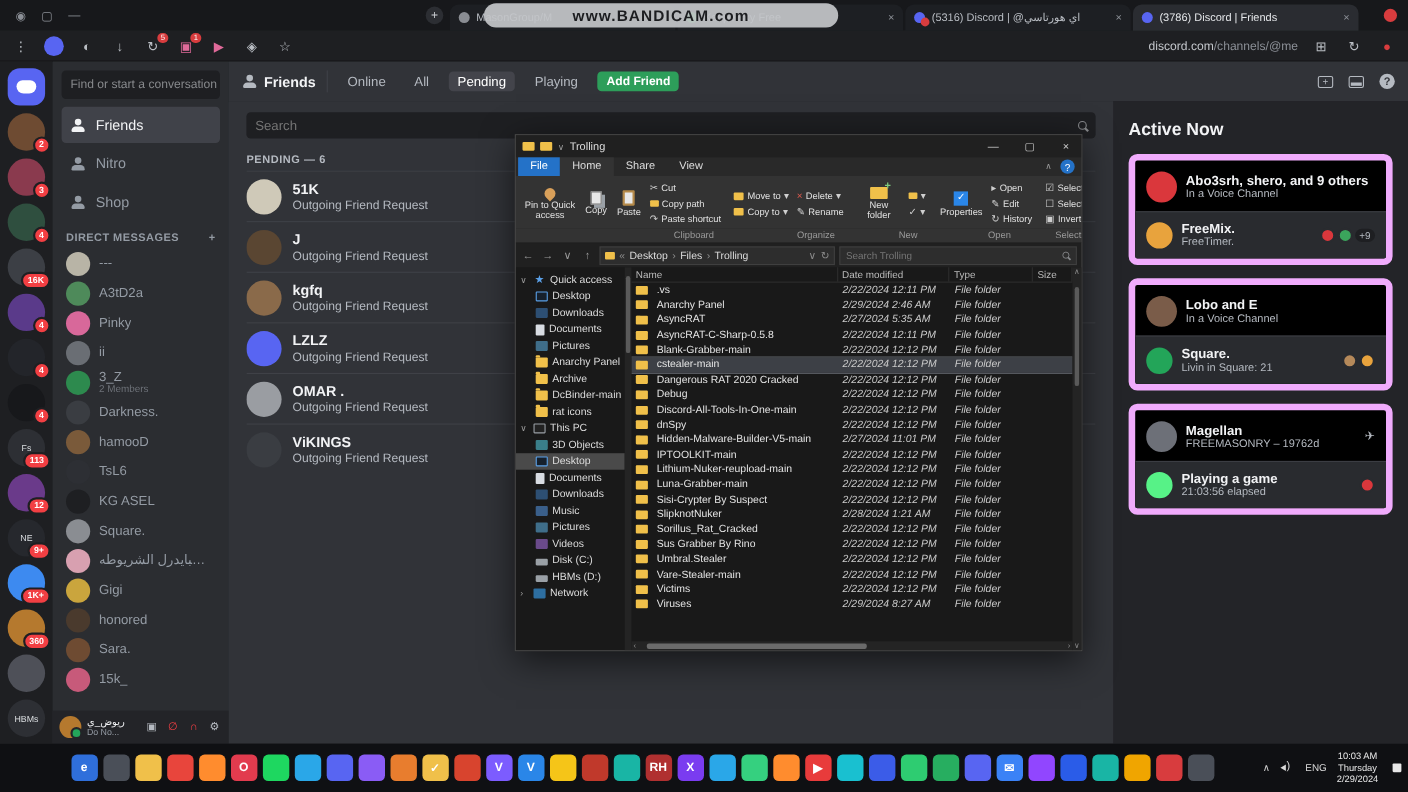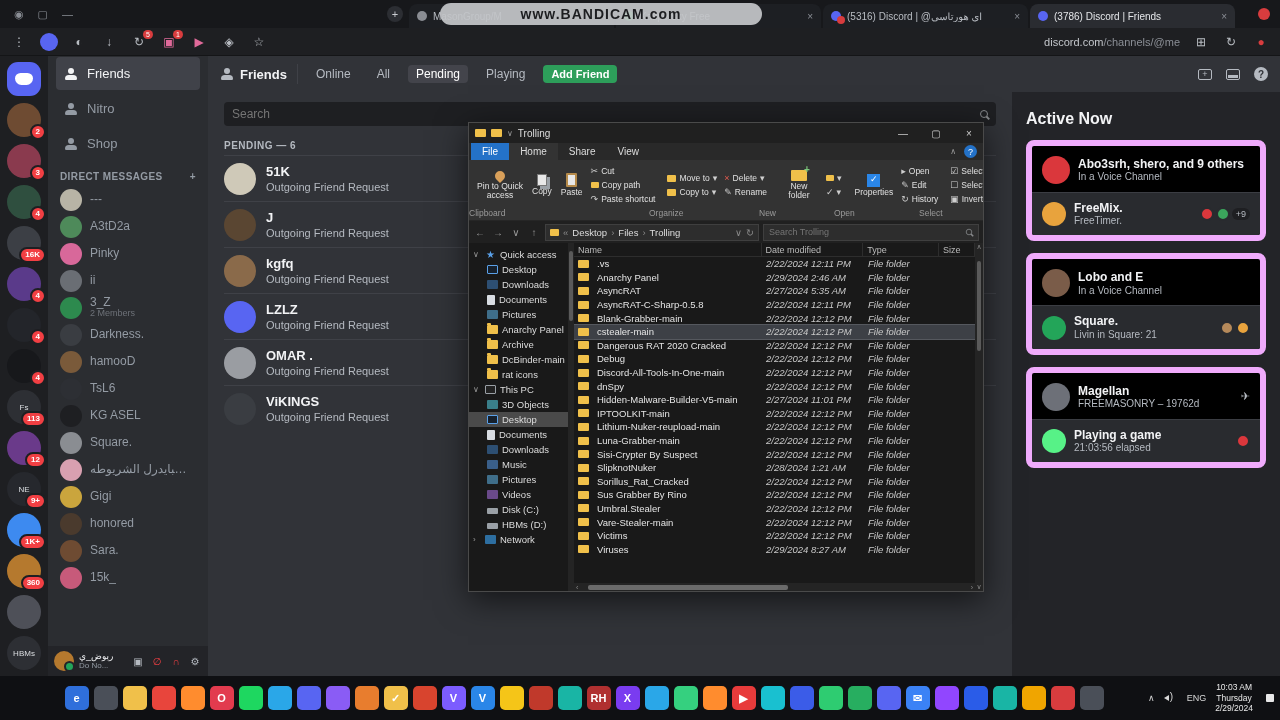--- a/index.html
+++ b/index.html
@@ -354,6 +354,7 @@
     </div>
 
     <div class="sidebar">
+      <div class="sb-search">Find or start a conversation</div>
 
         <div class="nav-item active">
           <span class="person"></span>

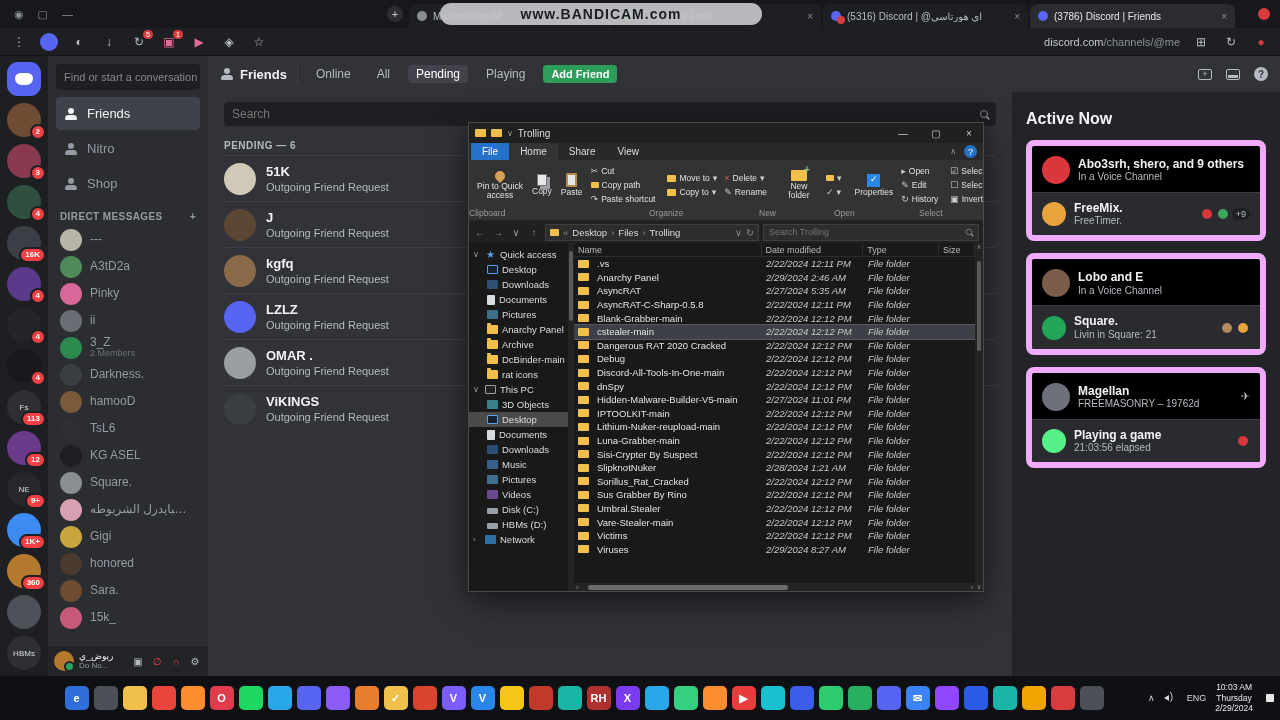--- a/index.html
+++ b/index.html
@@ -116,7 +116,7 @@
   .bigbtn{display:flex;flex-direction:column;align-items:center;justify-content:center;gap:1px;padding:1px 3px;text-align:center;font-size:8.5px;line-height:1.05;color:#e0e0e0;cursor:pointer;border-radius:2px;}
   .stack{display:flex;flex-direction:column;justify-content:center;gap:1px;}
   .smbtn{display:flex;align-items:center;gap:3px;font-size:8.5px;color:#e0e0e0;height:13px;padding:0 2px;cursor:pointer;white-space:nowrap;}
-  .glabel{text-align:left;}
+  .glabel{text-align:right;}
   .ri{position:relative;flex:none;}
   .ri-pin{width:10px;height:10px;background:#d9a05a;border-radius:50% 50% 50% 0;transform:rotate(-45deg);}
   .ri-copy{width:10px;height:12px;background:#e8e8e8;box-shadow:3px 3px 0 #9aa0a6;border:1px solid #777;}

